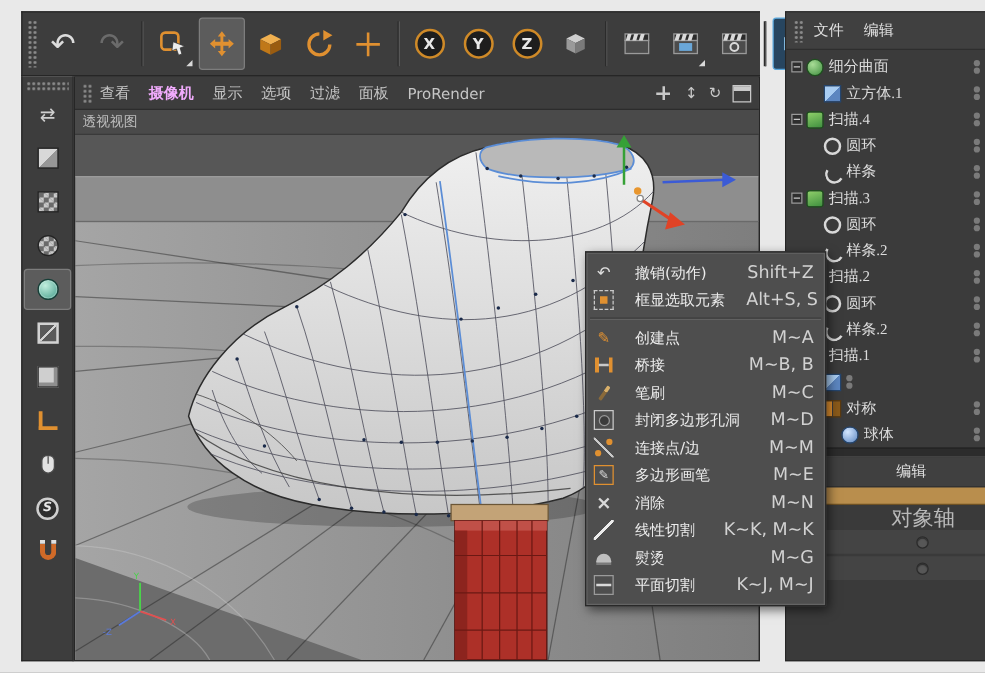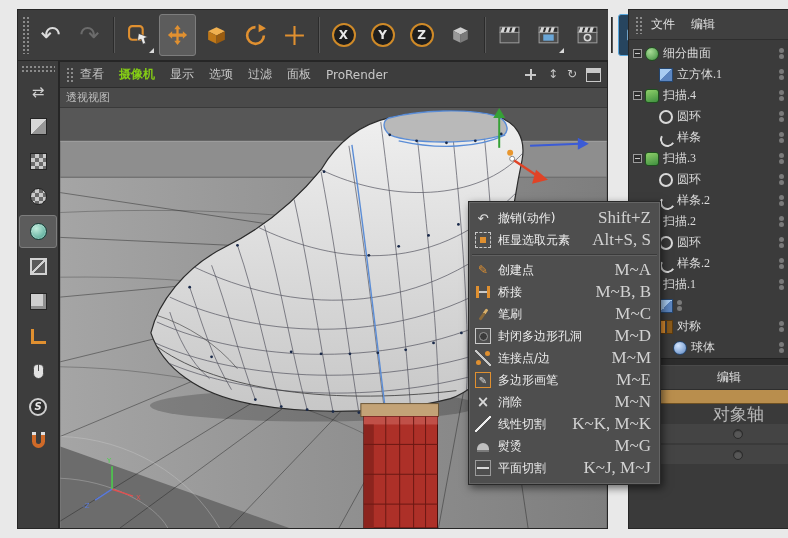--- a/index.html
+++ b/index.html
@@ -42,7 +42,7 @@
   .vp-menubar{height:26px;background:#3d3d3d;display:flex;align-items:center;padding:0 6px;border-bottom:1px solid #2c2c2c;}
   .vp-menubar .grip{height:16px;margin-right:6px;}
   .vp-mi{font-size:12px;color:#c6c6c6;margin-right:15px;cursor:default;}
-  .vp-mi.hl{color:#84cc16;font-weight:bold;}
+  .vp-mi.hl{color:#f0abfc;font-weight:bold;}
   .vp-right{margin-left:auto;display:flex;align-items:center;}
   .vpi{width:15px;height:14px;margin-left:6px;position:relative;display:inline-block;}
   .vpi-pan{background:linear-gradient(#c9c9c9,#c9c9c9) center/11px 2px no-repeat,linear-gradient(#c9c9c9,#c9c9c9) center/2px 11px no-repeat;}

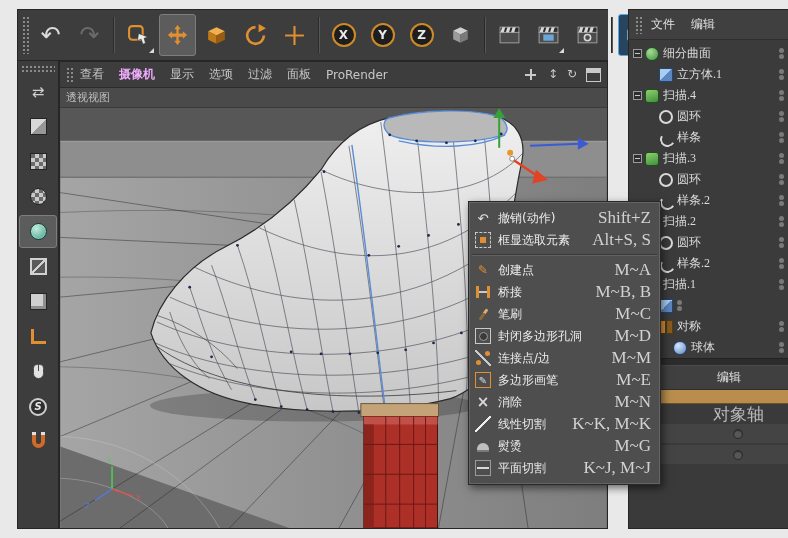--- a/index.html
+++ b/index.html
@@ -85,7 +85,7 @@
   .attr-radio{width:10px;height:10px;border-radius:50%;background:#575757;border:1px solid #2a2a2a;box-shadow:inset 0 1px 1px rgba(0,0,0,.5);}
   
   .contextmenu{left:468px;top:201px;width:193px;background:#4e4e4e;border:1px solid #292929;box-shadow:2px 3px 8px rgba(0,0,0,.55),inset 0 0 0 1px #646464;padding:5px 0;z-index:50;}
-  .cm-item{height:22px;display:flex;align-items:center;gap:7px;padding:0 9px 0 6px;position:relative;}
+  .cm-item{height:22px;display:flex;align-items:center;gap:17px;padding:0 9px 0 6px;position:relative;}
   .cm-lbl{font-size:12px;color:#ececec;flex:1 1 auto;white-space:nowrap;}
   .cm-sc{font-size:17px;color:#d2d2d2;white-space:nowrap;font-family:Liberation Serif, serif;}
   .cm-sep{height:2px;margin:3px 3px;background:#3a3a3a;border-bottom:1px solid #616161;}

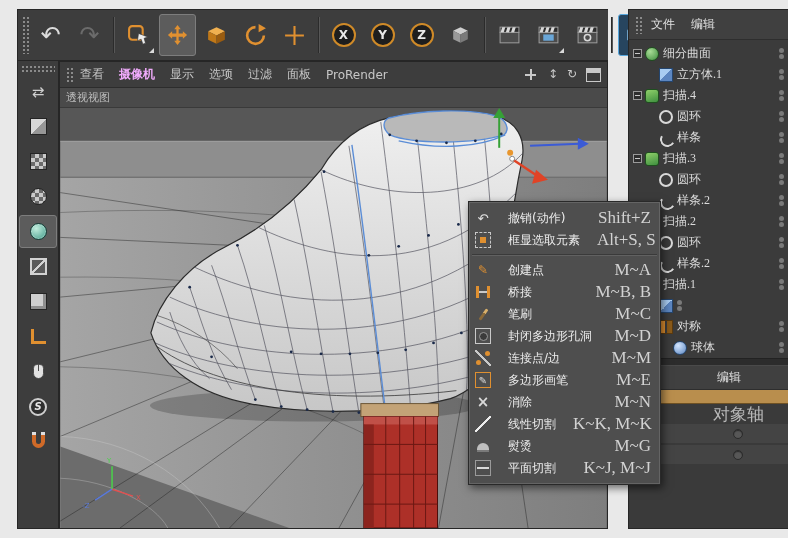--- a/index.html
+++ b/index.html
@@ -87,7 +87,7 @@
   .contextmenu{left:468px;top:201px;width:193px;background:#4e4e4e;border:1px solid #292929;box-shadow:2px 3px 8px rgba(0,0,0,.55),inset 0 0 0 1px #646464;padding:5px 0;z-index:50;}
   .cm-item{height:22px;display:flex;align-items:center;gap:17px;padding:0 9px 0 6px;position:relative;}
   .cm-lbl{font-size:12px;color:#ececec;flex:1 1 auto;white-space:nowrap;}
-  .cm-sc{font-size:17px;color:#d2d2d2;white-space:nowrap;font-family:Liberation Serif, serif;}
+  .cm-sc{font-size:14px;color:#d2d2d2;white-space:nowrap;}
   .cm-sep{height:2px;margin:3px 3px;background:#3a3a3a;border-bottom:1px solid #616161;}
   .cm-item.hl{box-shadow:0 0 0 2px #e02318;border-radius:3px;}
   .cmi{width:16px;height:16px;flex:0 0 16px;position:relative;display:inline-flex;align-items:center;justify-content:center;font-size:12px;}

